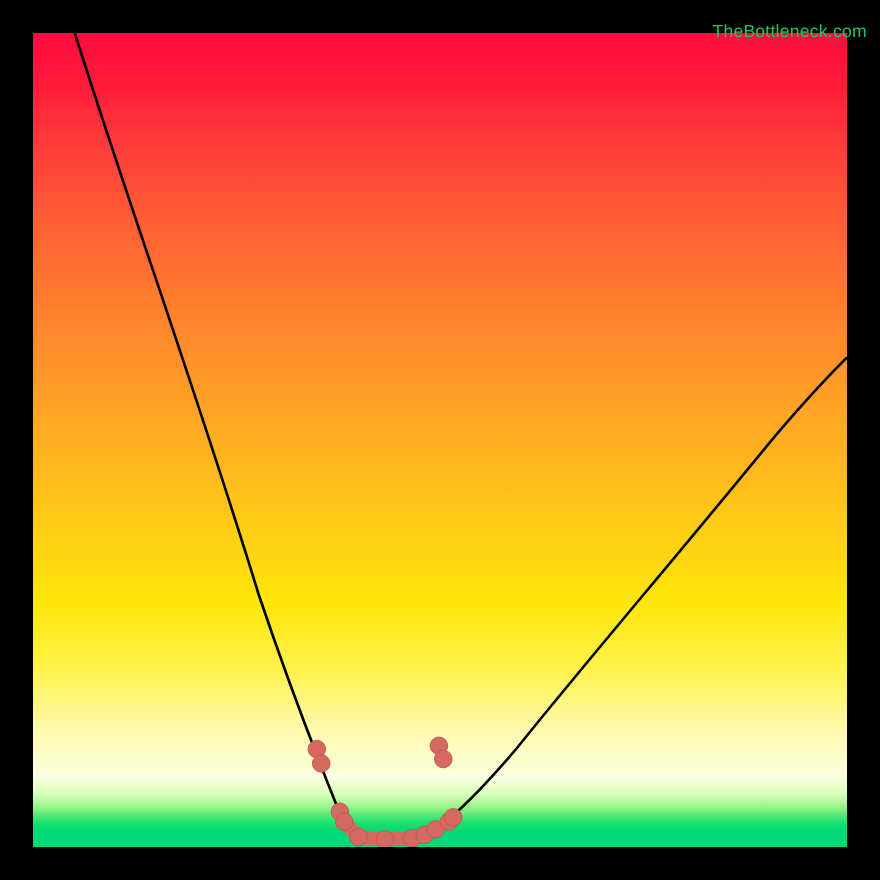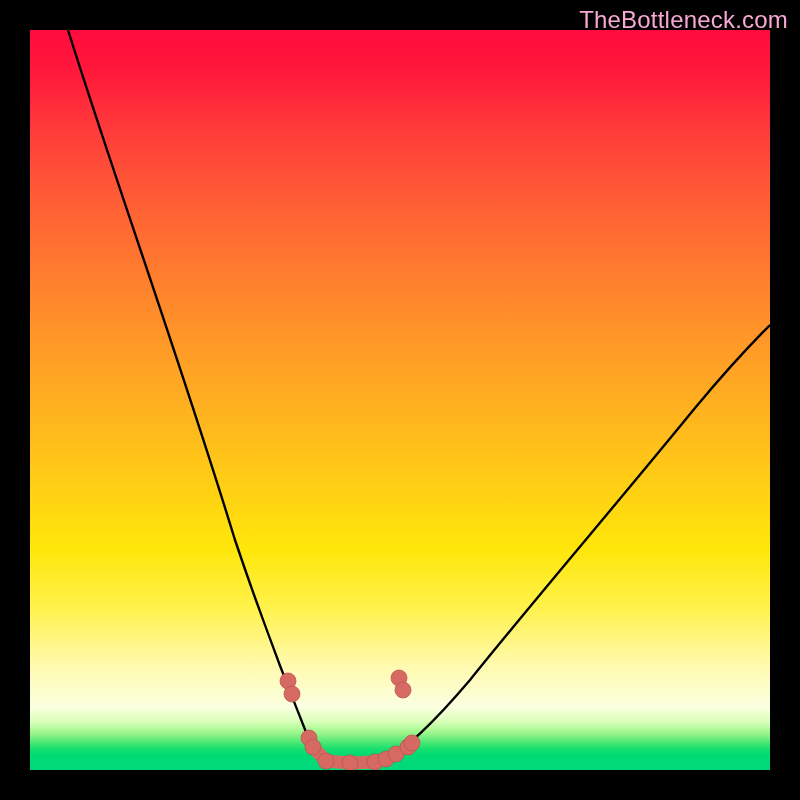--- a/index.html
+++ b/index.html
@@ -50,10 +50,10 @@
   }
   .watermark {
     position: absolute;
-    top: 6px;
+    top: 21px;
     right: 12px;
-    color: #f9a8d4;
-    font-size: 24px;
+    color: #22c55e;
+    font-size: 16px;
     font-weight: 500;
     letter-spacing: 0.2px;
     user-select: none;

